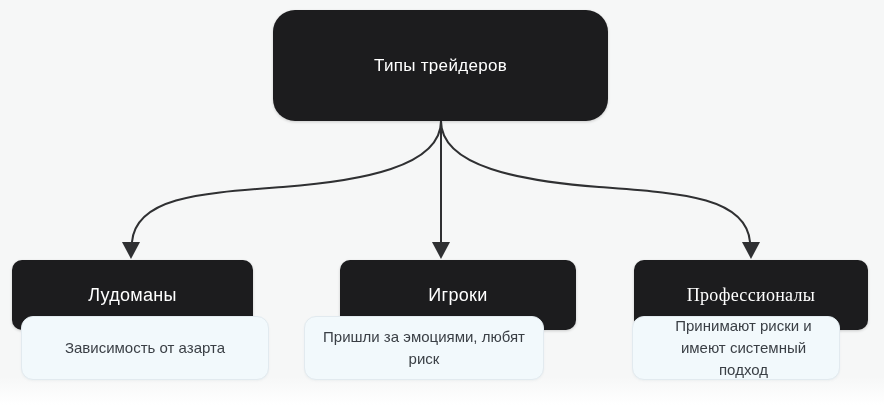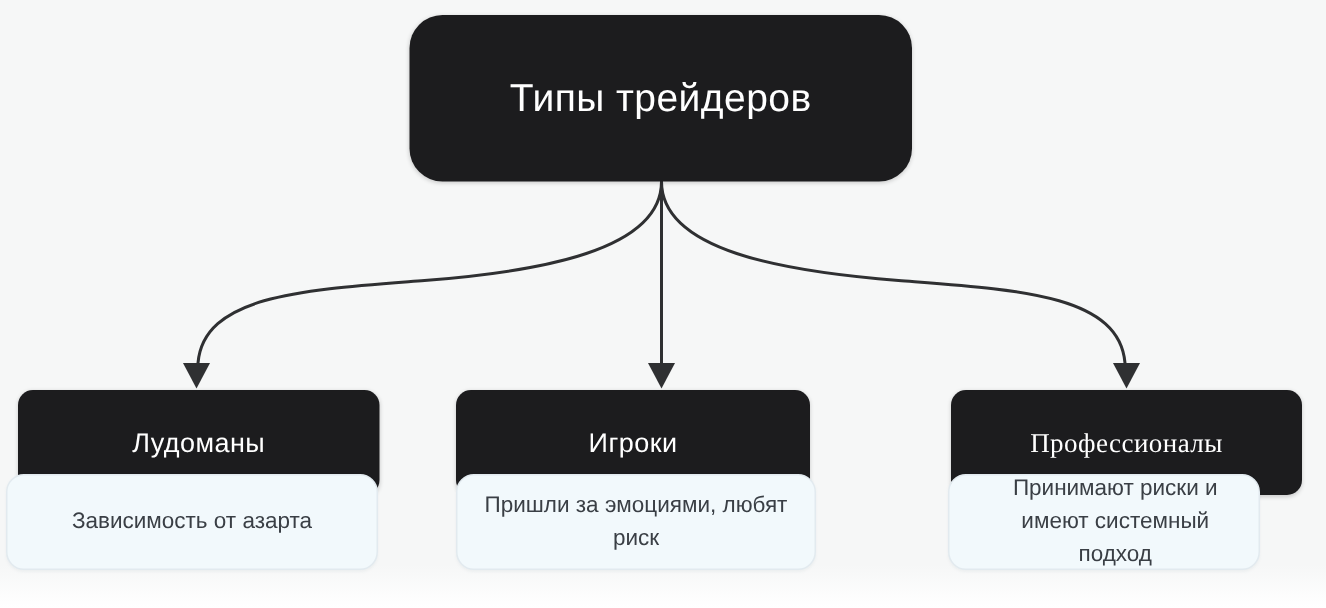--- a/index.html
+++ b/index.html
@@ -37,7 +37,7 @@
   }
   .node-root span {
     color: #ffffff;
-    font-size: 26px;
+    font-size: 17px;
     letter-spacing: 0.3px;
   }
   .branch-title {

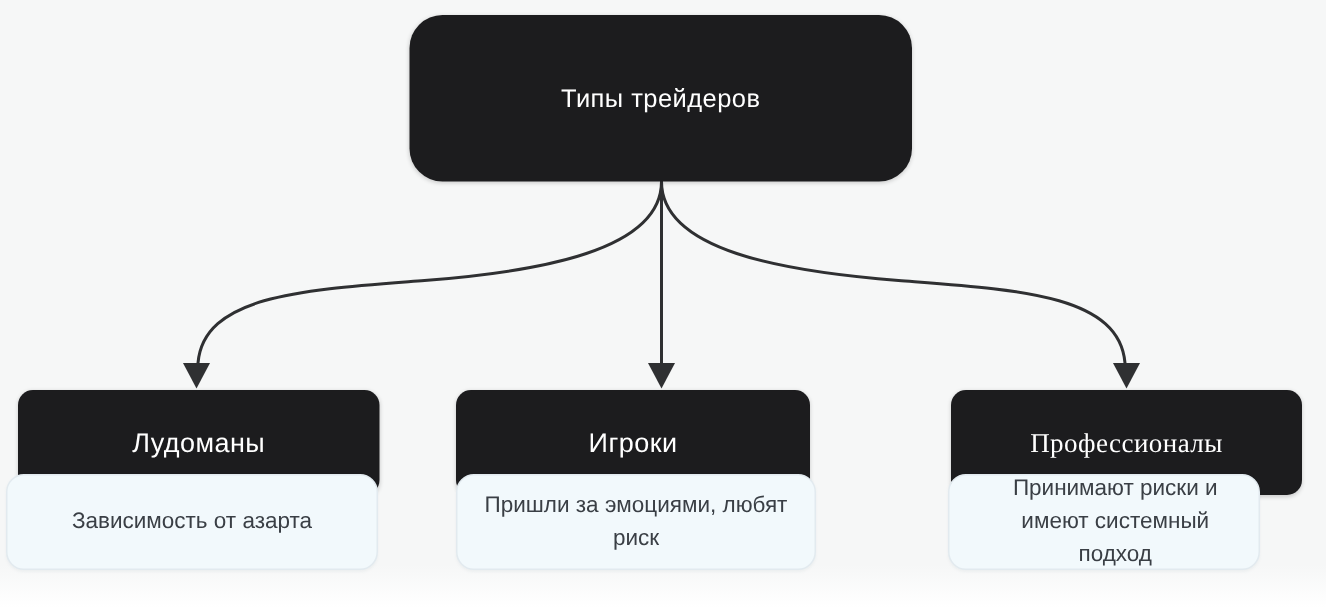--- a/index.html
+++ b/index.html
@@ -75,7 +75,7 @@
   }
   .t1 { left: 12px;  width: 241px; }
   .d1 { left: 4px;  width: 248px; }
-  .t2 { left: 304px; width: 236px; }
+  .t2 { left: 340px; width: 236px; }
   .d2 { left: 304px; width: 240px; }
   .t3 { left: 634px; width: 234px; font-family: Liberation Serif, serif; }
   .d3 { left: 632px; width: 208px; padding-left: 29px; }

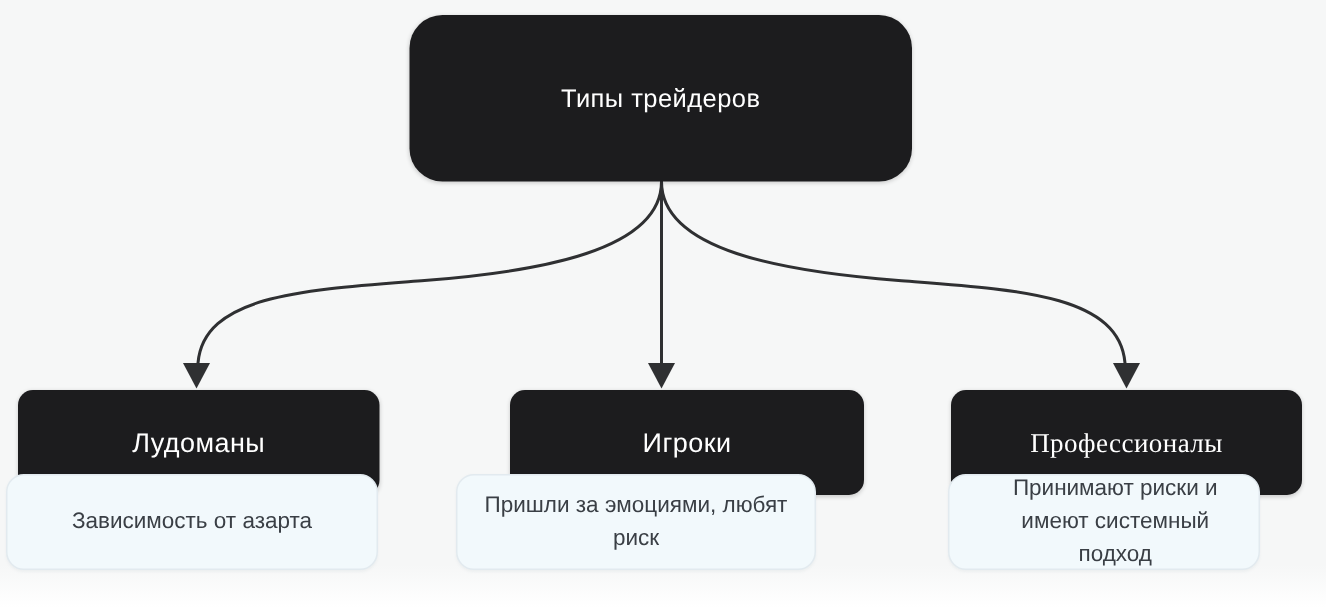--- a/index.html
+++ b/index.html
@@ -74,7 +74,7 @@
     box-shadow: 0 1px 2px rgba(120,140,150,0.08);
   }
   .t1 { left: 12px;  width: 241px; }
-  .d1 { left: 4px;  width: 248px; }
+  .d1 { left: 21px;  width: 248px; }
   .t2 { left: 340px; width: 236px; }
   .d2 { left: 304px; width: 240px; }
   .t3 { left: 634px; width: 234px; font-family: Liberation Serif, serif; }

